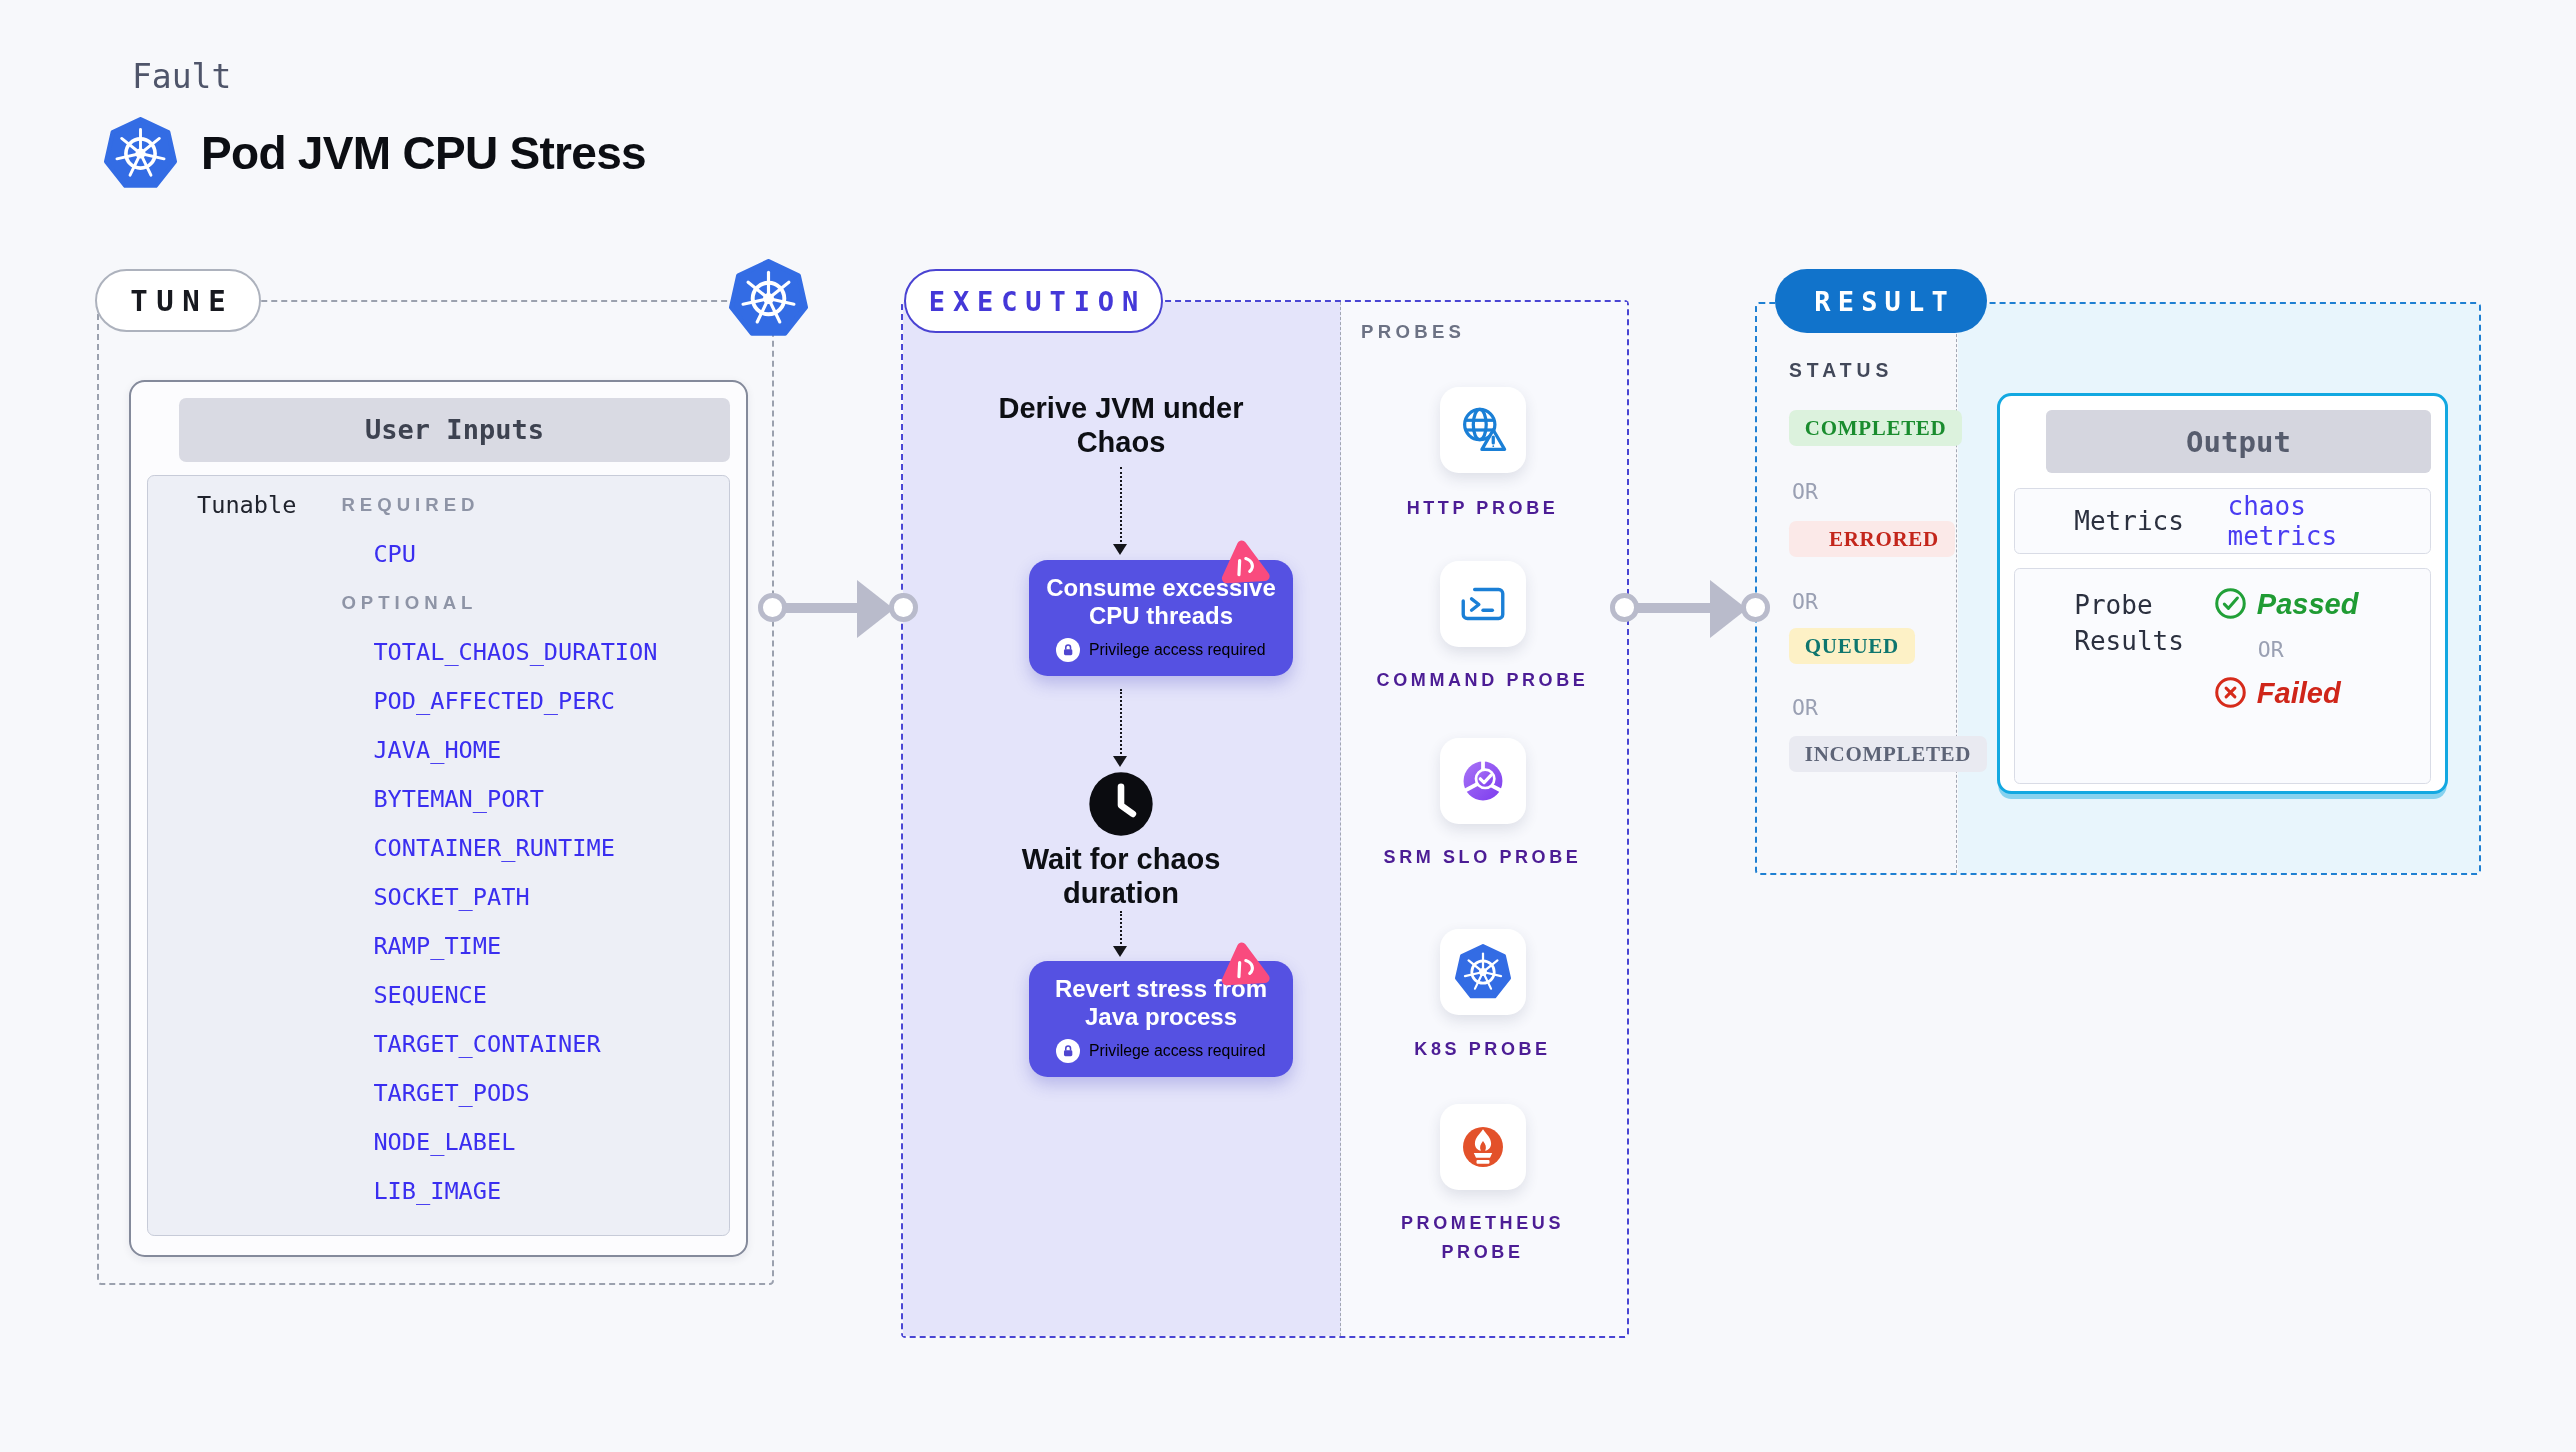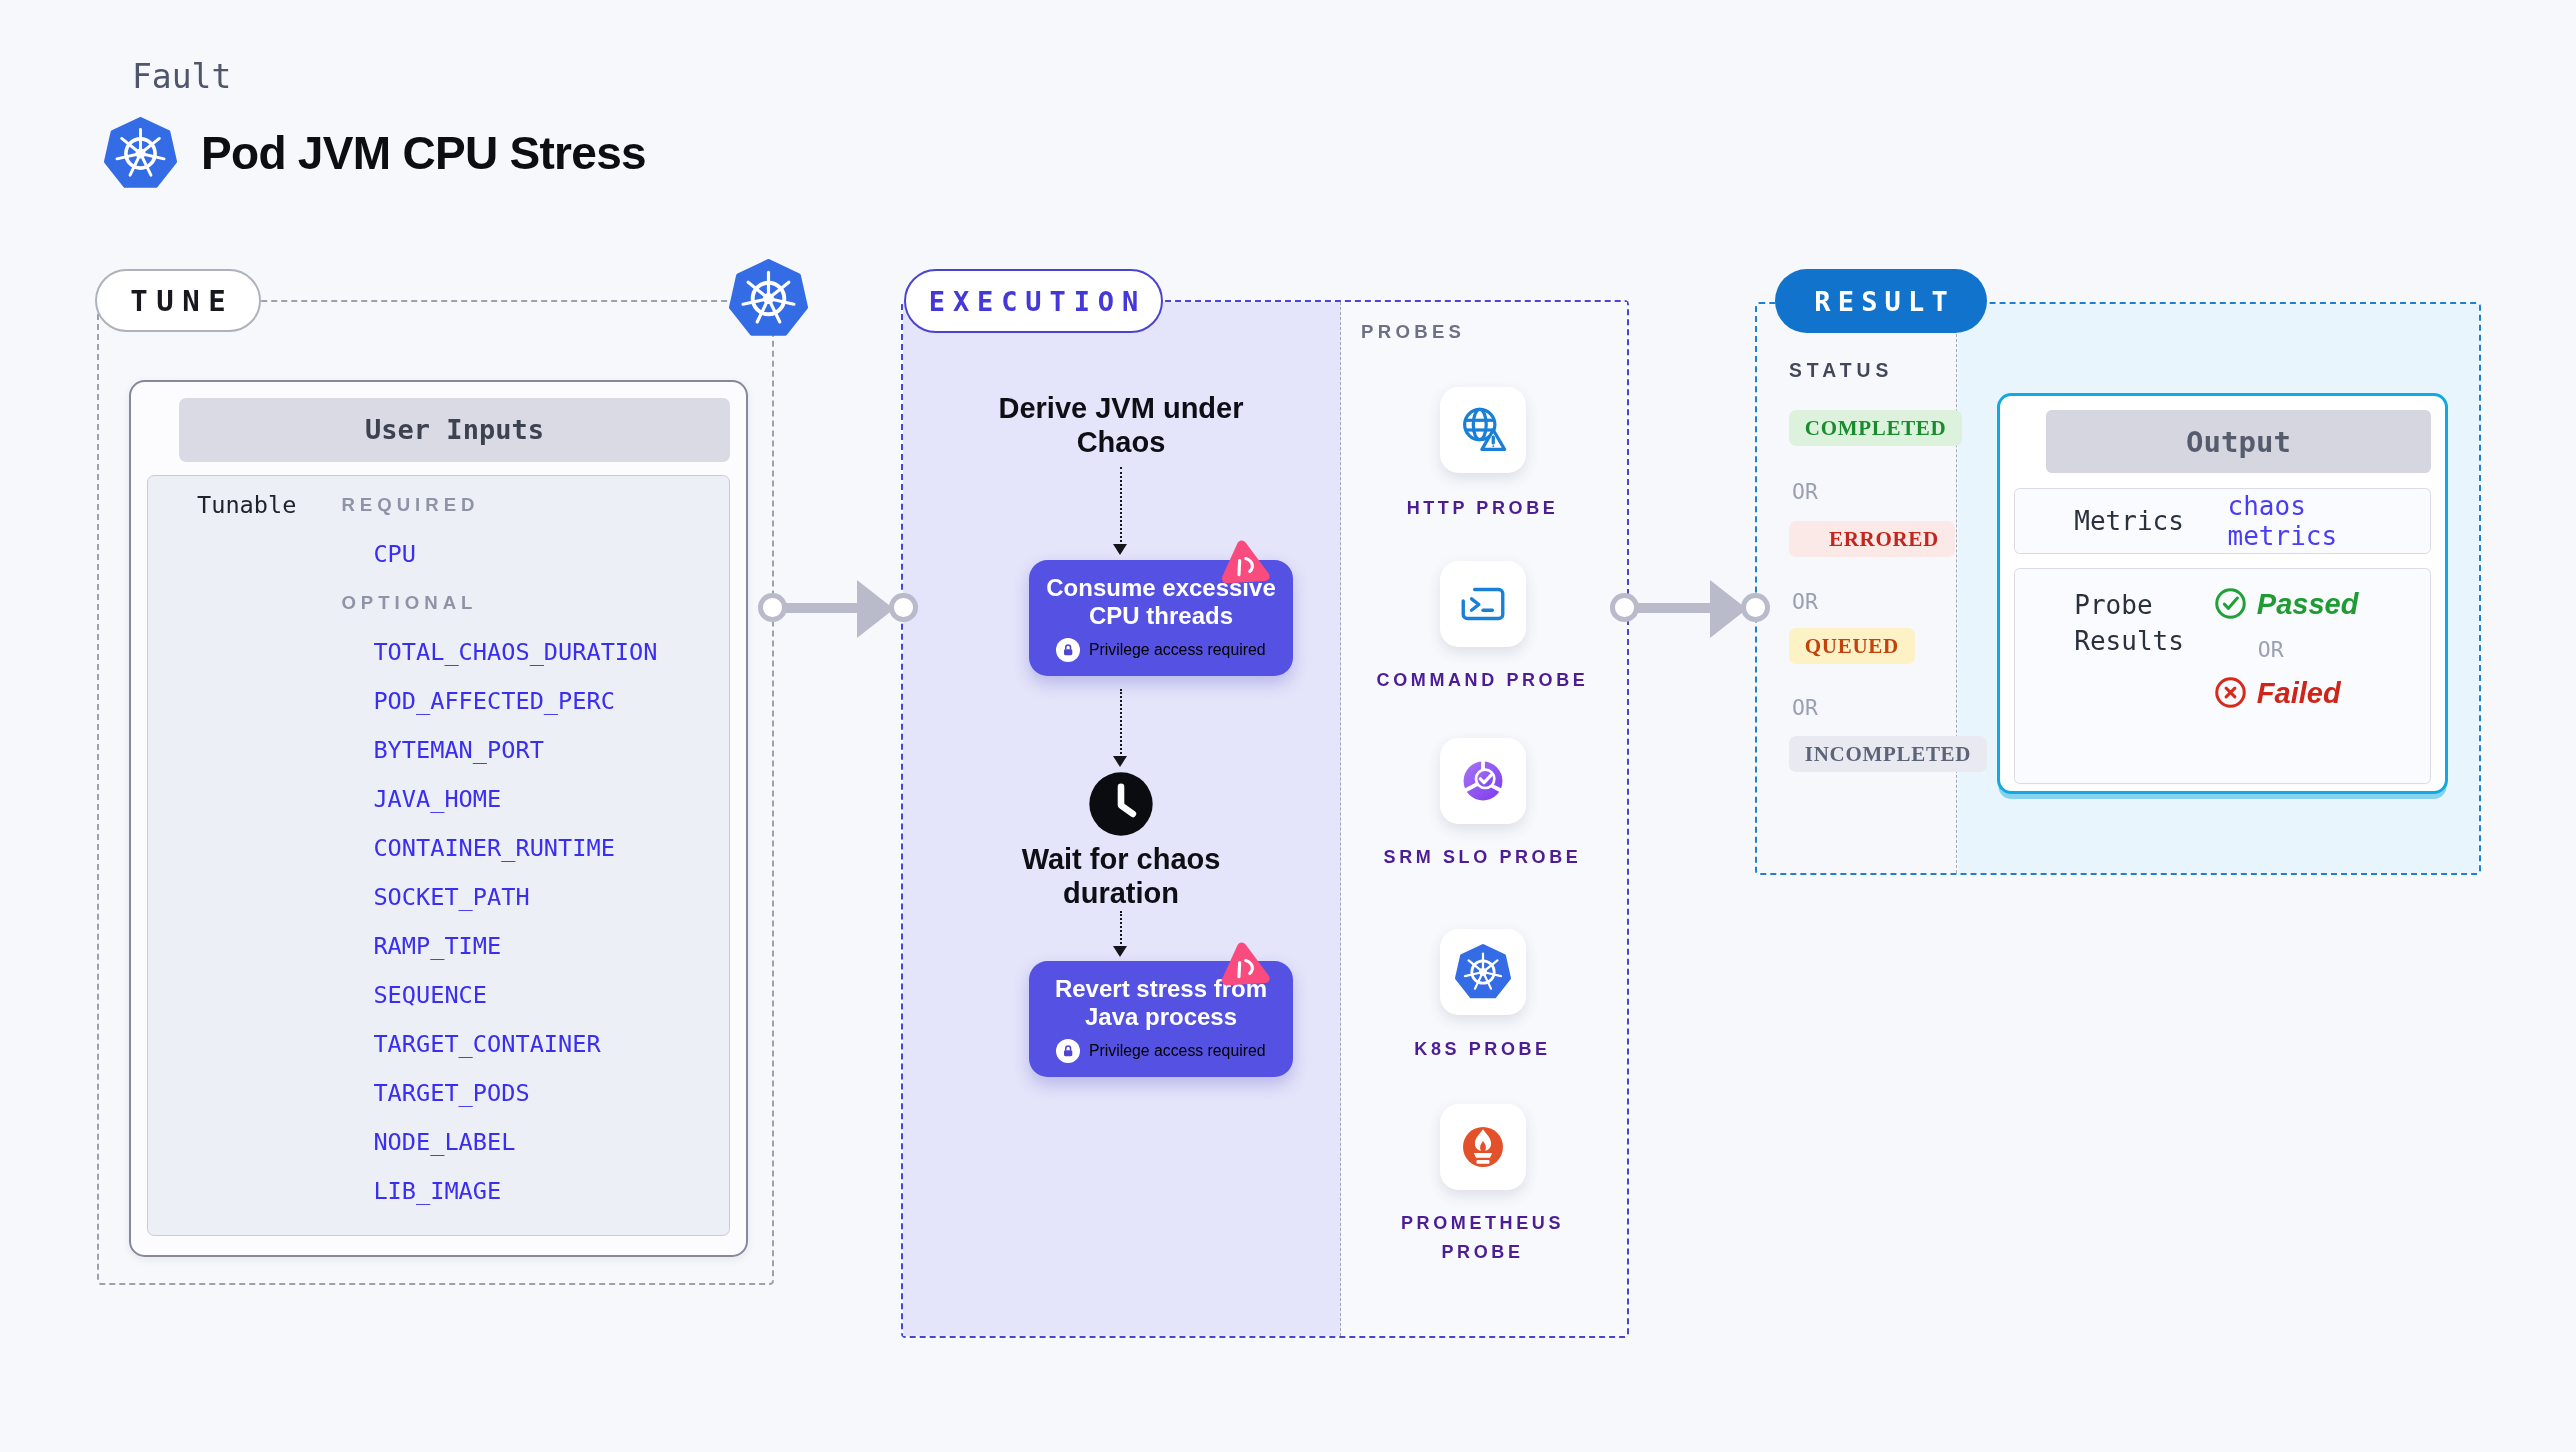--- a/index.html
+++ b/index.html
@@ -77,7 +77,7 @@
          font-size:21px;font-weight:bold;letter-spacing:0.7px;z-index:2;font-family:Liberation Serif, serif;}
   .b-completed{background:#dcf2dd;color:#1a8c2e;}
   .b-errored{background:#fbe9e8;color:#c3261b;}
-  .b-queued{background:#fdf1c6;color:#c2410c;}
+  .b-queued{background:#fdf1c6;color:#0f766e;}
   .b-incompleted{background:#e9eaf1;color:#5d6477;}
   .or-status{left:1792px;font-family:"DejaVu Sans Mono",monospace;font-size:21.5px;color:#9aa0b3;z-index:2;}
 

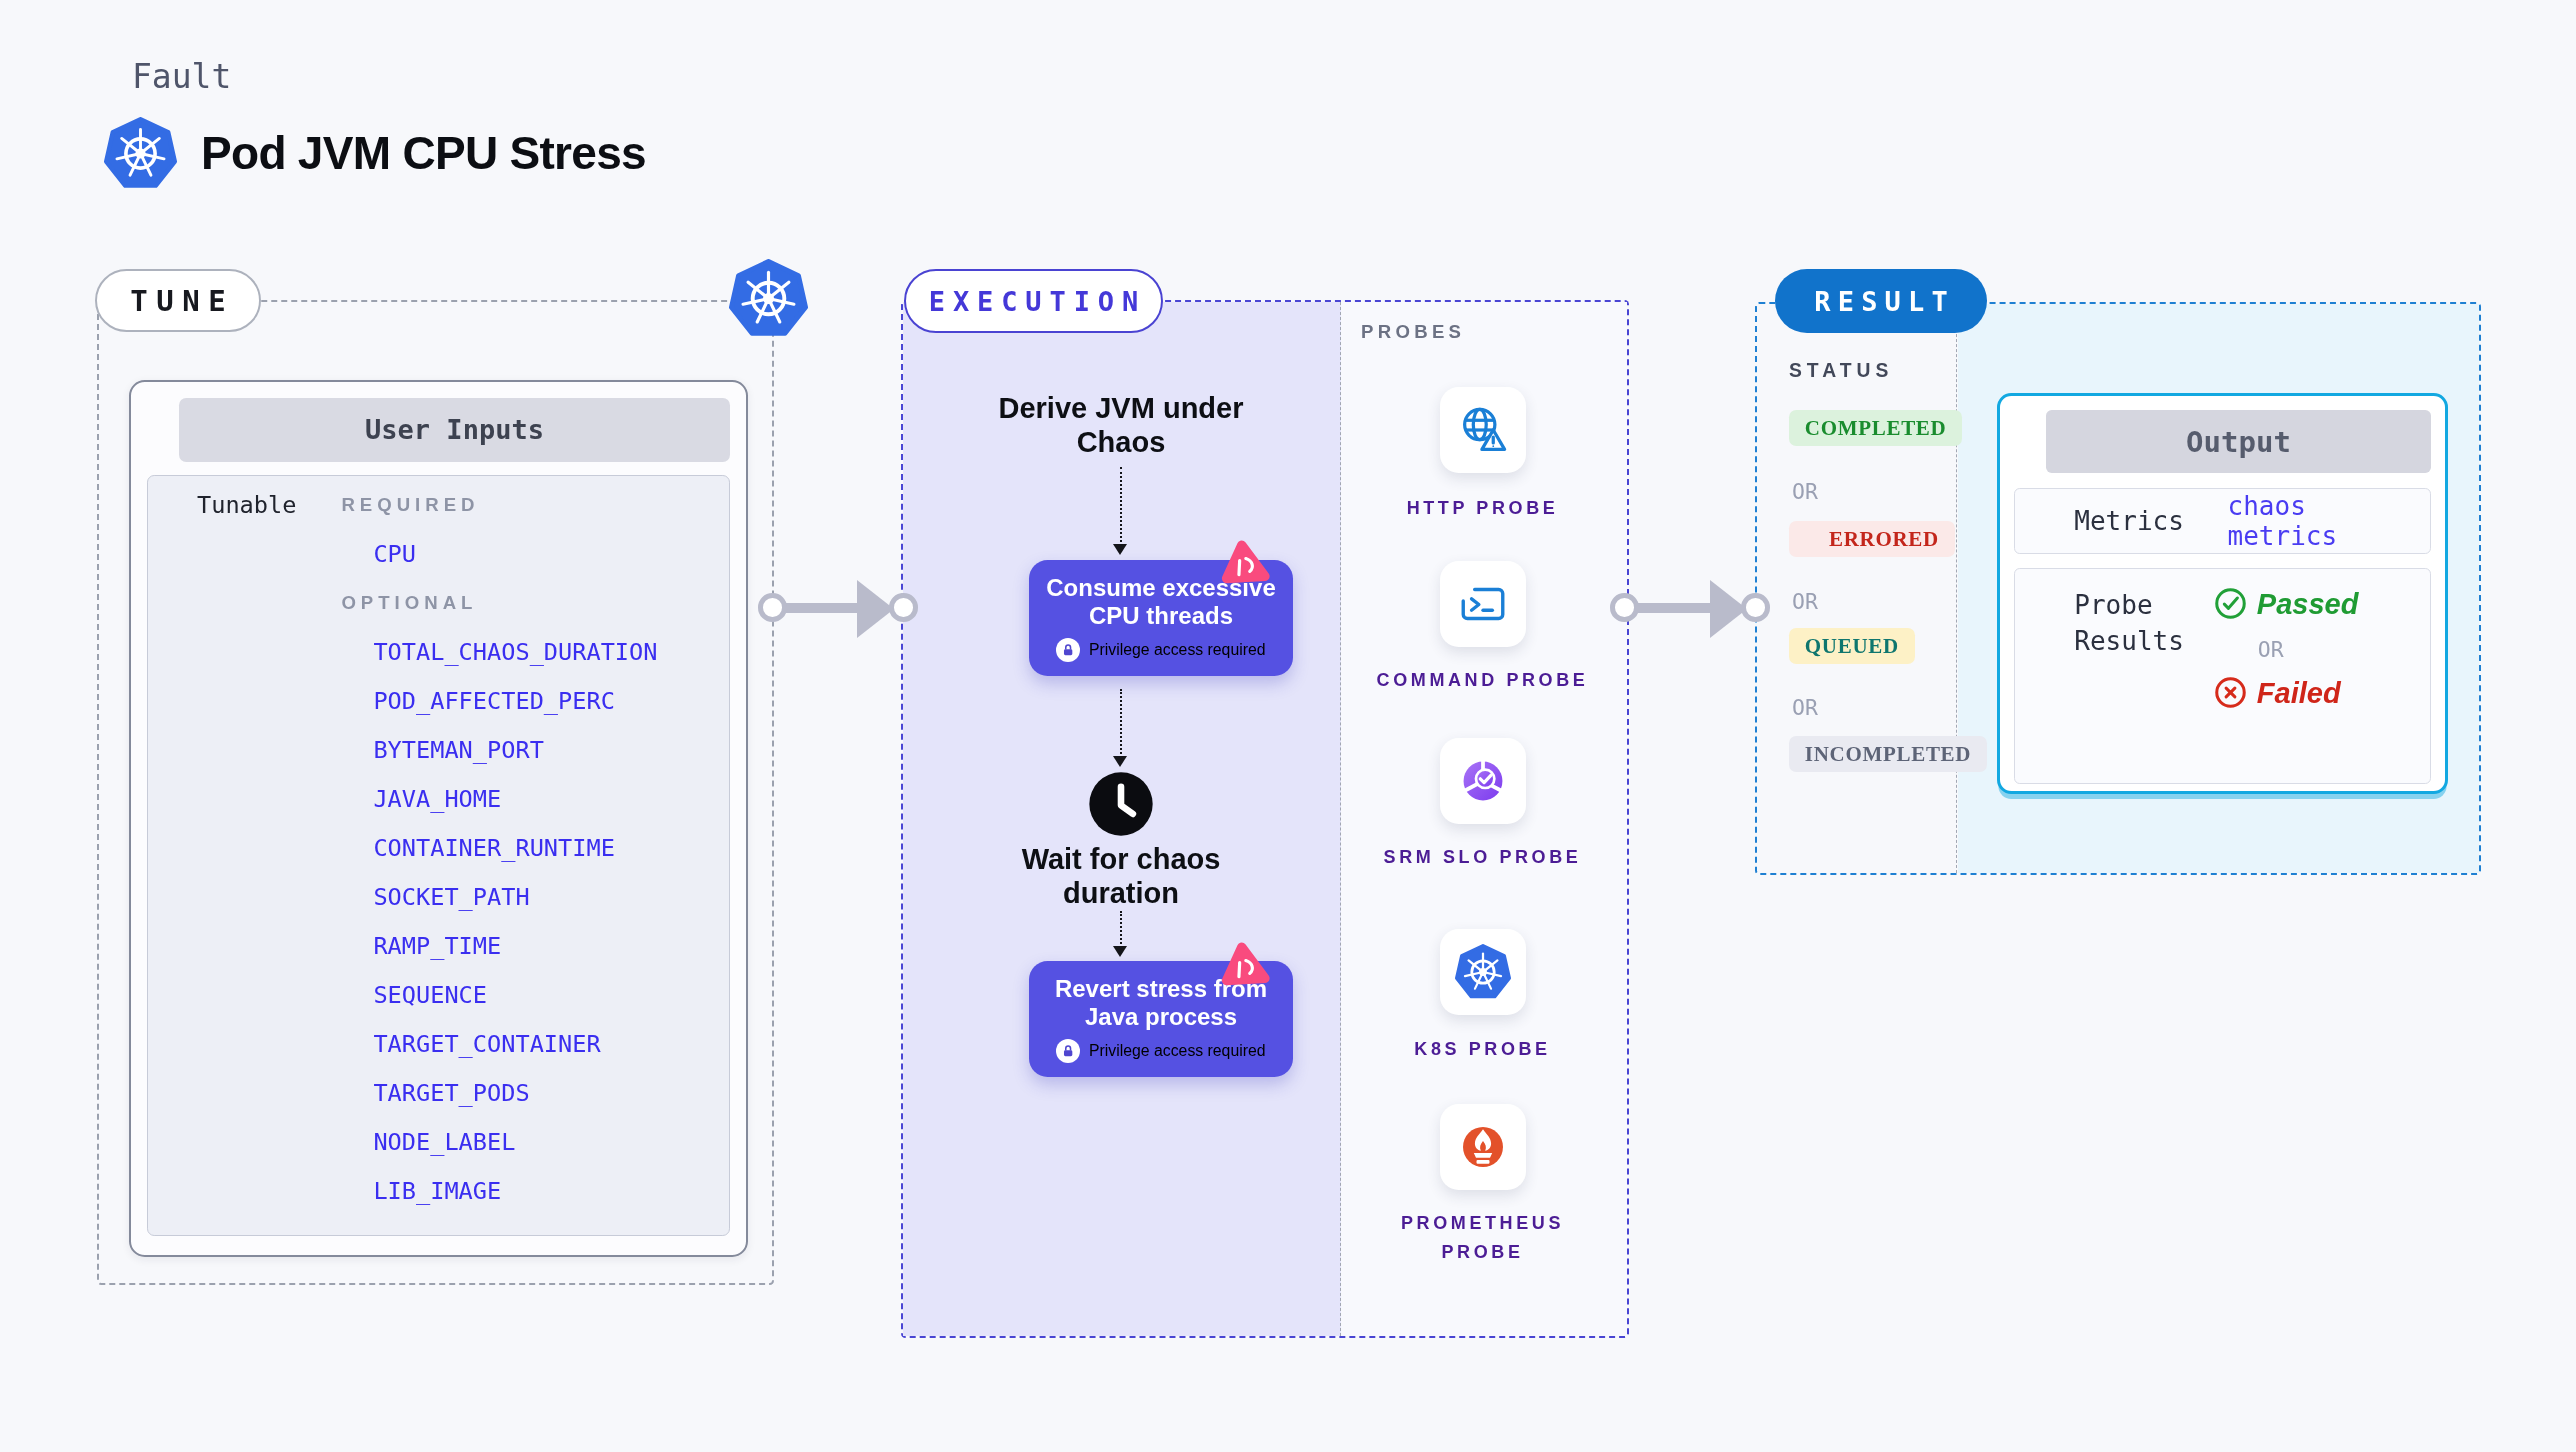--- a/index.html
+++ b/index.html
@@ -176,10 +176,10 @@
             <span class="param mono">POD_AFFECTED_PERC</span>
           </div>
         <div class="ui-row">
+            <span class="param mono">JAVA_HOME</span>
+          </div>
+        <div class="ui-row">
             <span class="param mono">BYTEMAN_PORT</span>
-          </div>
-        <div class="ui-row">
-            <span class="param mono">JAVA_HOME</span>
           </div>
         <div class="ui-row">
             <span class="param mono">CONTAINER_RUNTIME</span>

